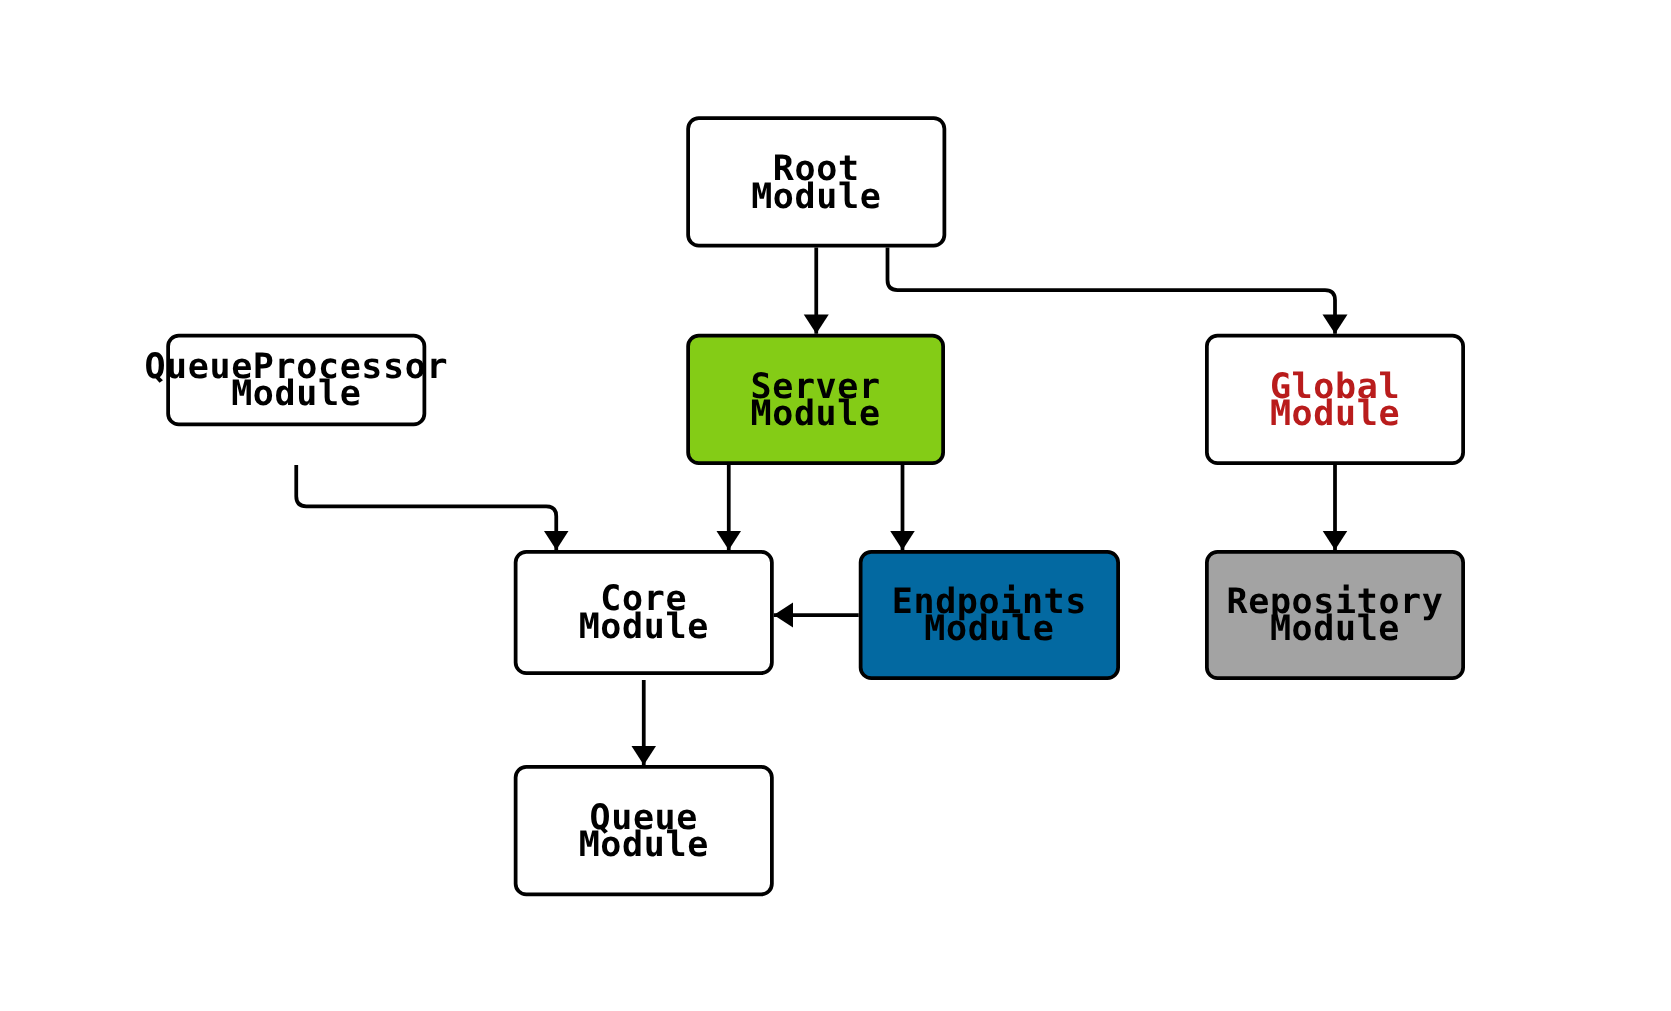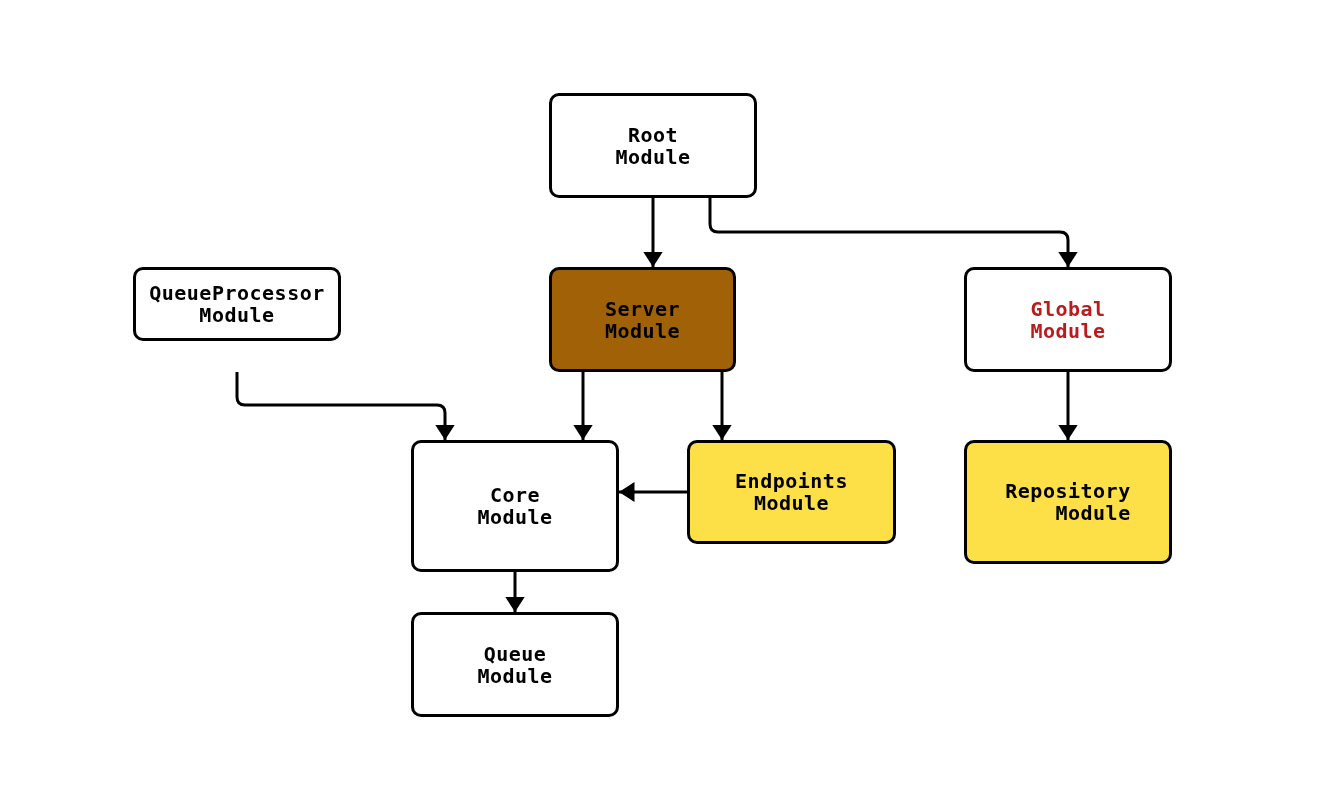--- a/index.html
+++ b/index.html
@@ -39,7 +39,7 @@
     justify-content: center;
     text-align: center;
     font-weight: bold;
-    font-size: 20px;
+    font-size: 28px;
     line-height: 22px;
     color: #000000;
     white-space: pre-line;

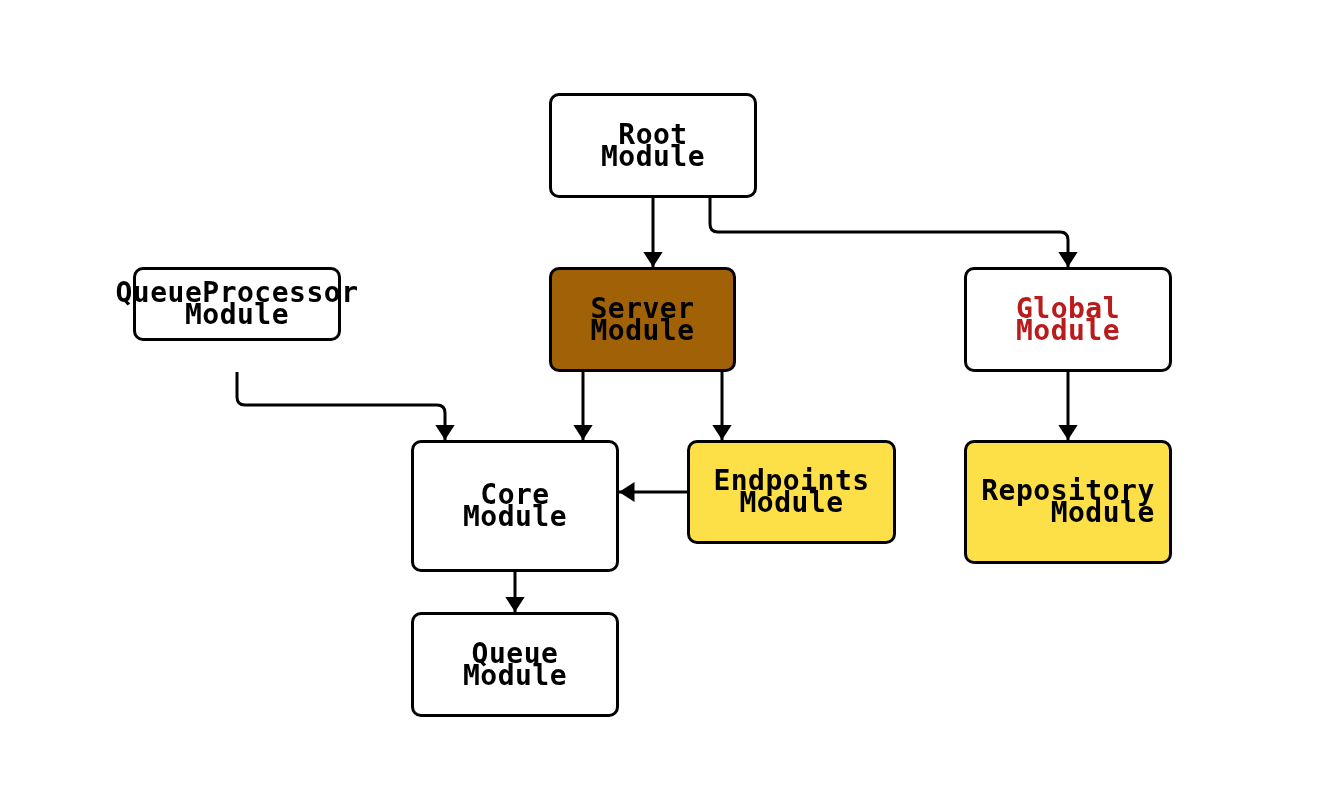--- a/index.html
+++ b/index.html
@@ -72,7 +72,7 @@
 Module</div>
       <div class="node" style="left: 133px; top: 267px; width: 208px; height: 74px; background: rgb(255, 255, 255); border-color: rgb(0, 0, 0); color: rgb(0, 0, 0);">QueueProcessor
 Module</div>
-      <div class="node" style="left: 549px; top: 267px; width: 187px; height: 105px; background: #a16207; border-color: rgb(0, 0, 0); color: rgb(0, 0, 0);">Server
+      <div class="node" style="left: 549px; top: 267px; width: 207px; height: 105px; background: #84cc16; border-color: rgb(0, 0, 0); color: rgb(0, 0, 0);">Server
 Module</div>
       <div class="node" style="left: 964px; top: 267px; width: 208px; height: 105px; background: rgb(255, 255, 255); border-color: rgb(0, 0, 0); color: #b91c1c;">Global
 Module</div>

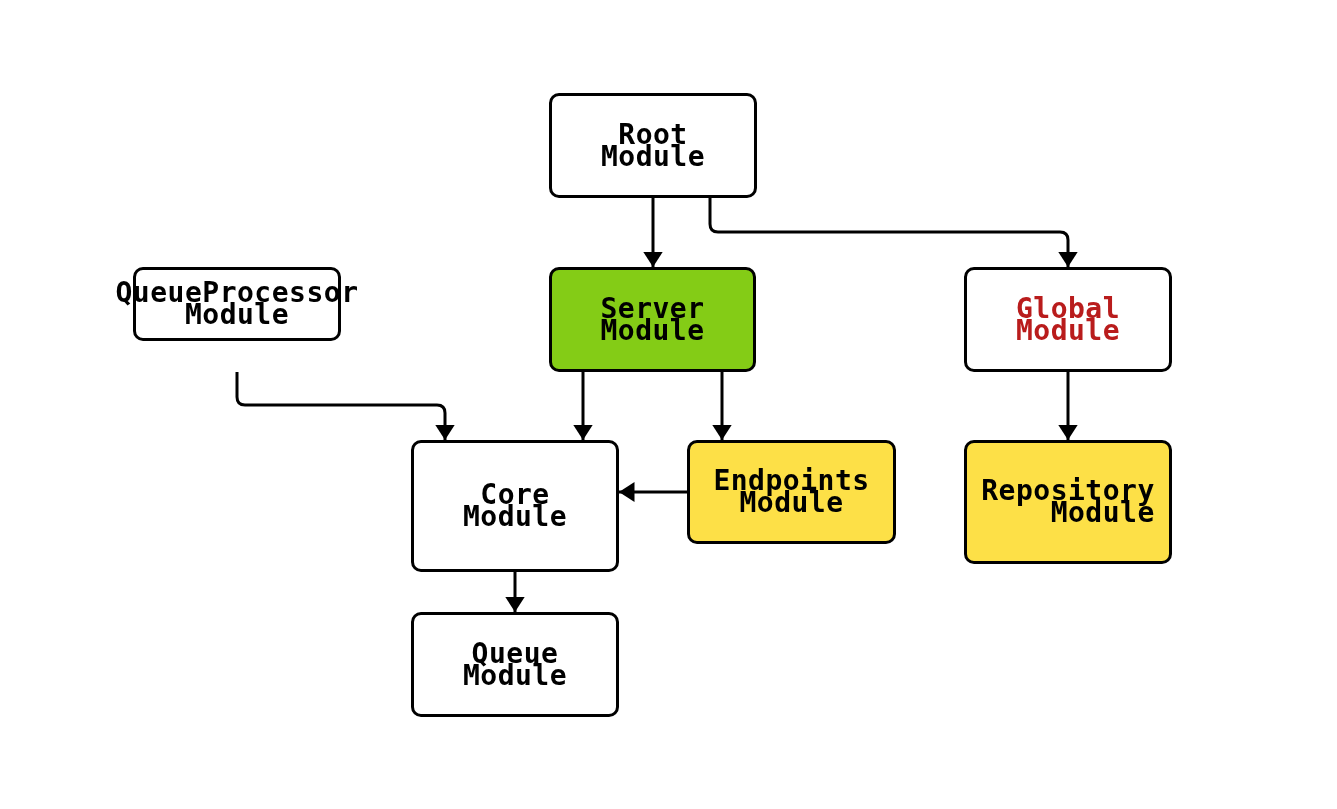--- a/index.html
+++ b/index.html
@@ -76,7 +76,7 @@
 Module</div>
       <div class="node" style="left: 964px; top: 267px; width: 208px; height: 105px; background: rgb(255, 255, 255); border-color: rgb(0, 0, 0); color: #b91c1c;">Global
 Module</div>
-      <div class="node" style="left: 411px; top: 440px; width: 208px; height: 132px; background: rgb(255, 255, 255); border-color: rgb(0, 0, 0); color: rgb(0, 0, 0);">Core
+      <div class="node" style="left: 411px; top: 440px; width: 208px; height: 100px; background: rgb(255, 255, 255); border-color: rgb(0, 0, 0); color: rgb(0, 0, 0);">Core
 Module</div>
       <div class="node" style="left: 687px; top: 440px; width: 209px; height: 104px; background: #fde047; border-color: rgb(0, 0, 0); color: rgb(0, 0, 0);">Endpoints
 Module</div>

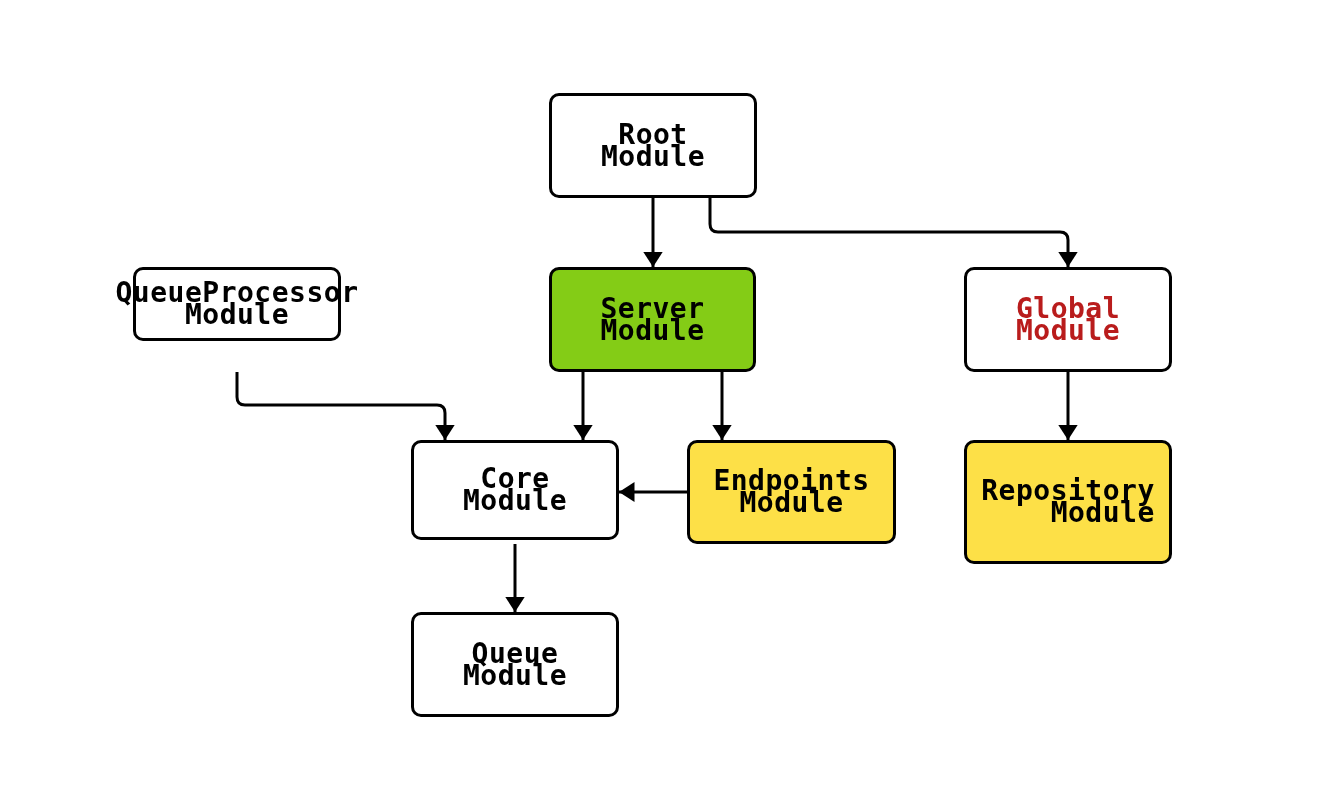--- a/index.html
+++ b/index.html
@@ -78,7 +78,7 @@
 Module</div>
       <div class="node" style="left: 411px; top: 440px; width: 208px; height: 100px; background: rgb(255, 255, 255); border-color: rgb(0, 0, 0); color: rgb(0, 0, 0);">Core
 Module</div>
-      <div class="node" style="left: 687px; top: 440px; width: 209px; height: 104px; background: #fde047; border-color: rgb(0, 0, 0); color: rgb(0, 0, 0);">Endpoints
+      <div class="node" style="left: 687px; top: 440px; width: 209px; height: 104px; background: #0369a1; border-color: rgb(0, 0, 0); color: rgb(0, 0, 0);">Endpoints
 Module</div>
       <div class="node" style="left: 964px; top: 440px; width: 208px; height: 124px; background: #fde047; border-color: rgb(0, 0, 0); color: rgb(0, 0, 0); text-align: right;">Repository
 Module</div>

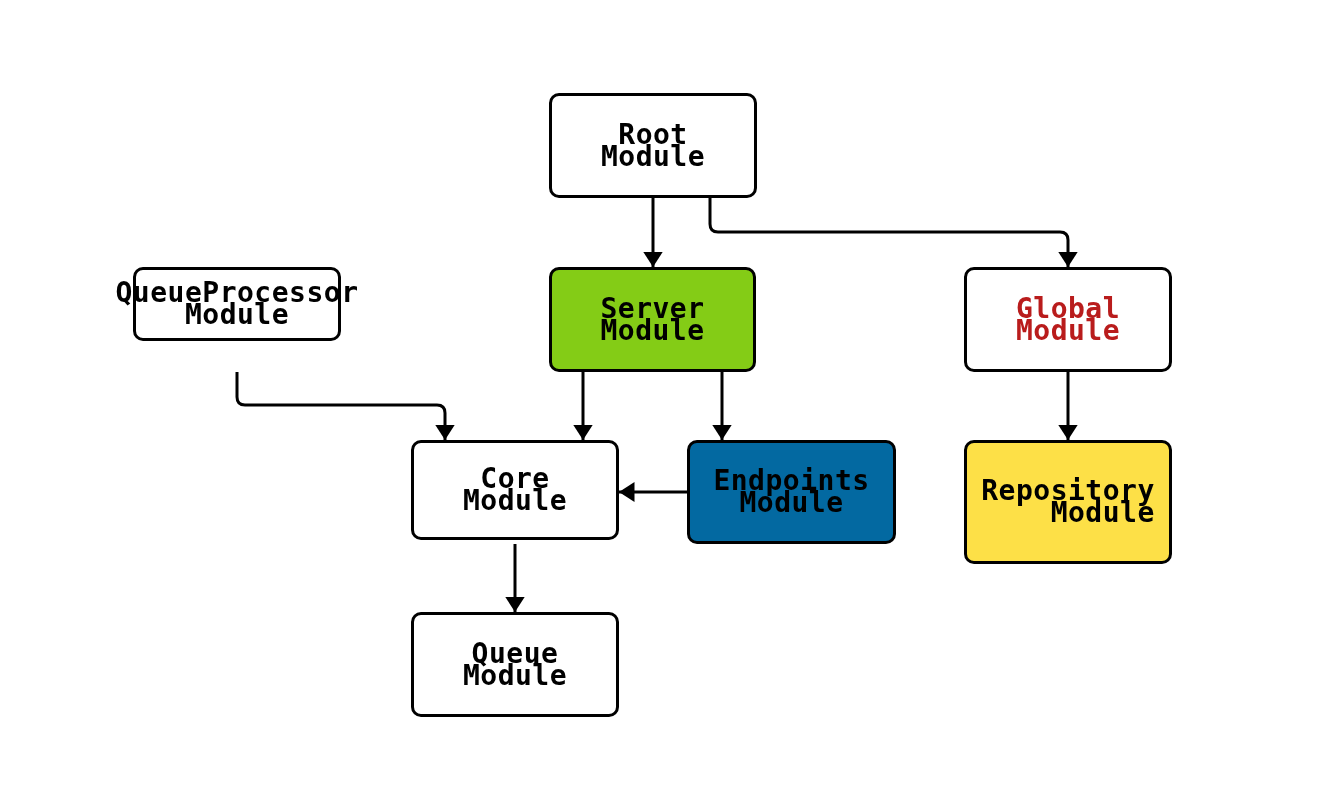--- a/index.html
+++ b/index.html
@@ -80,7 +80,7 @@
 Module</div>
       <div class="node" style="left: 687px; top: 440px; width: 209px; height: 104px; background: #0369a1; border-color: rgb(0, 0, 0); color: rgb(0, 0, 0);">Endpoints
 Module</div>
-      <div class="node" style="left: 964px; top: 440px; width: 208px; height: 124px; background: #fde047; border-color: rgb(0, 0, 0); color: rgb(0, 0, 0); text-align: right;">Repository
+      <div class="node" style="left: 964px; top: 440px; width: 208px; height: 104px; background: #a3a3a3; border-color: rgb(0, 0, 0); color: rgb(0, 0, 0);">Repository
 Module</div>
       <div class="node" style="left: 411px; top: 612px; width: 208px; height: 105px; background: rgb(255, 255, 255); border-color: rgb(0, 0, 0); color: rgb(0, 0, 0); text-align: center;">Queue
 Module</div>

